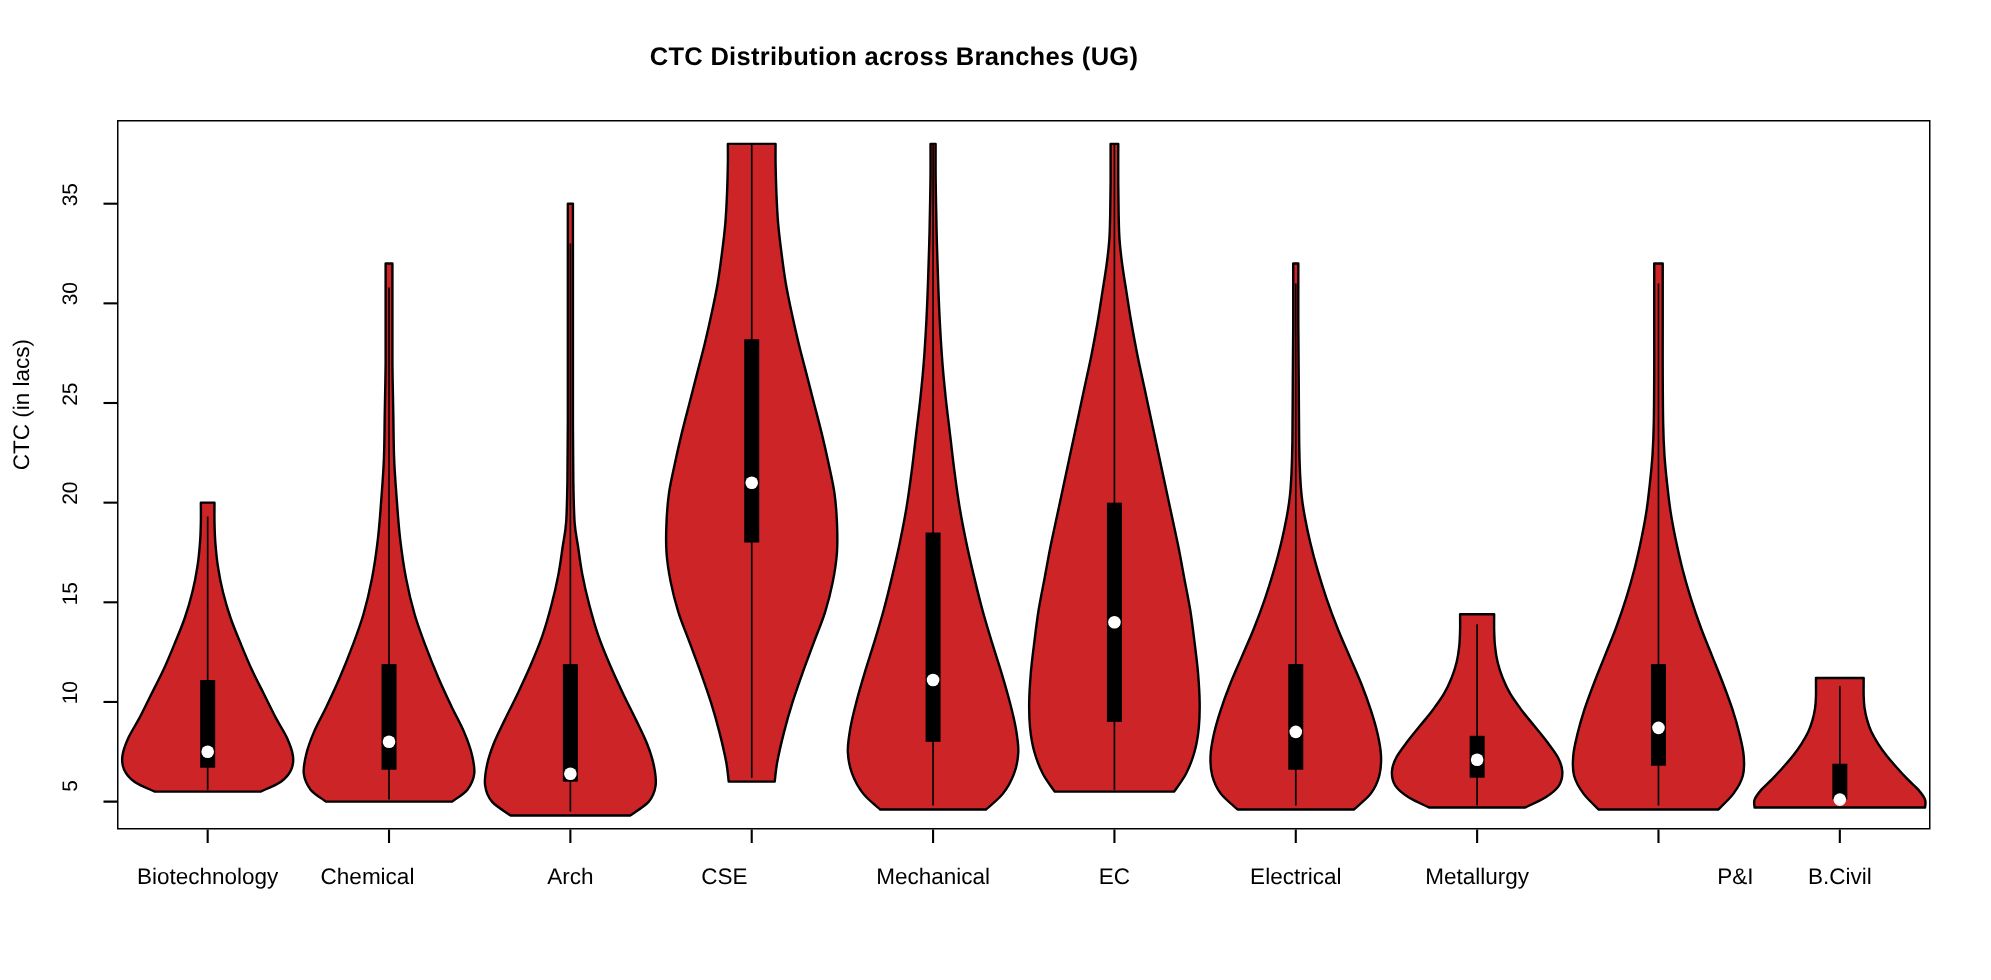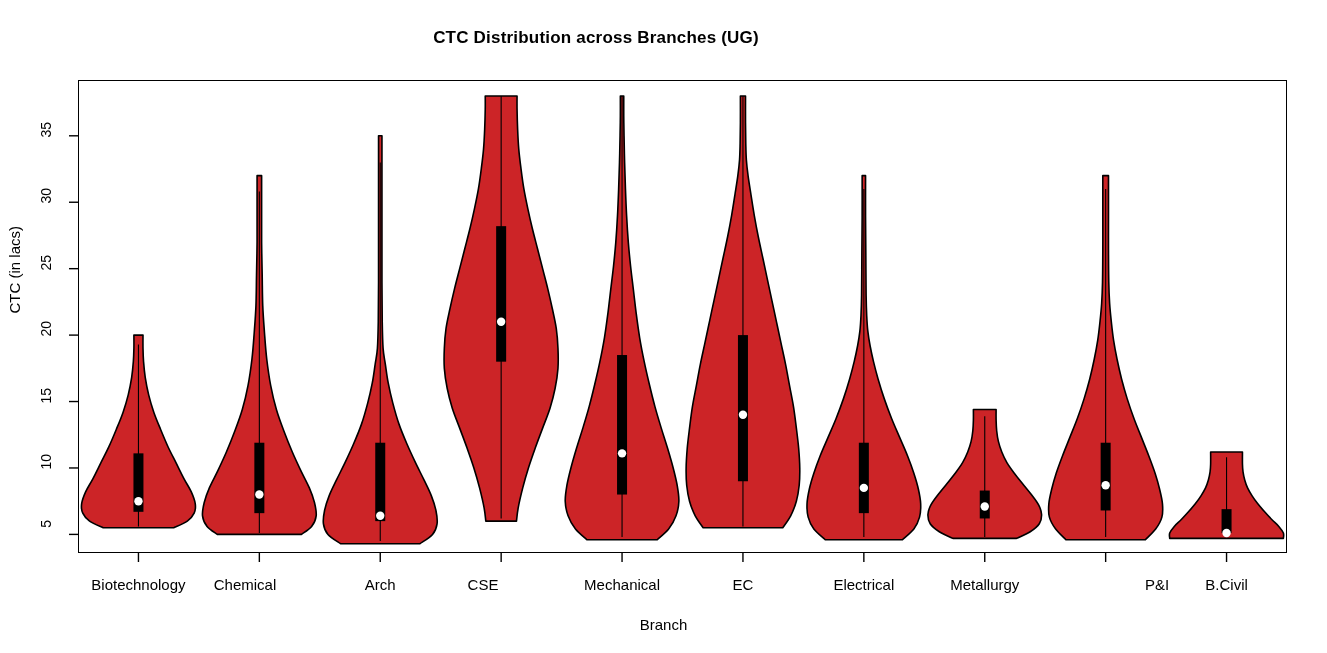--- a/index.html
+++ b/index.html
@@ -160,7 +160,6 @@
       <div class="xtick-label" style="left: 1157px;">P&amp;I</div>
       <div class="xtick-label" style="left: 1226.55px;">B.Civil</div>
     </div>
-  <div id="xlab">Branch</div>
 
 </div>
 

